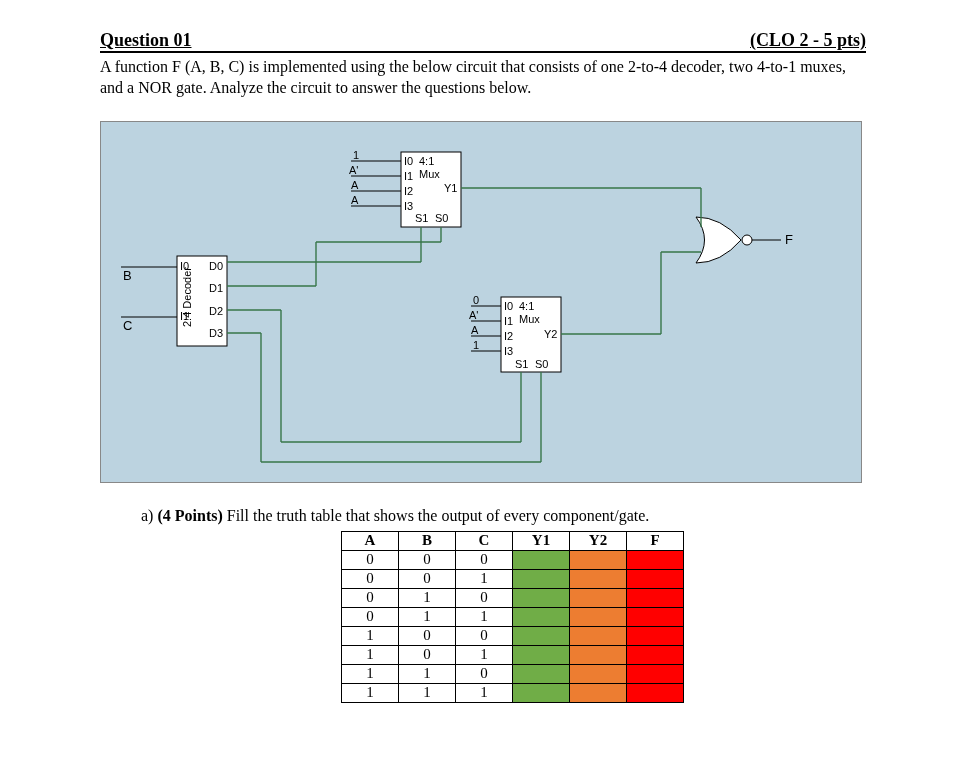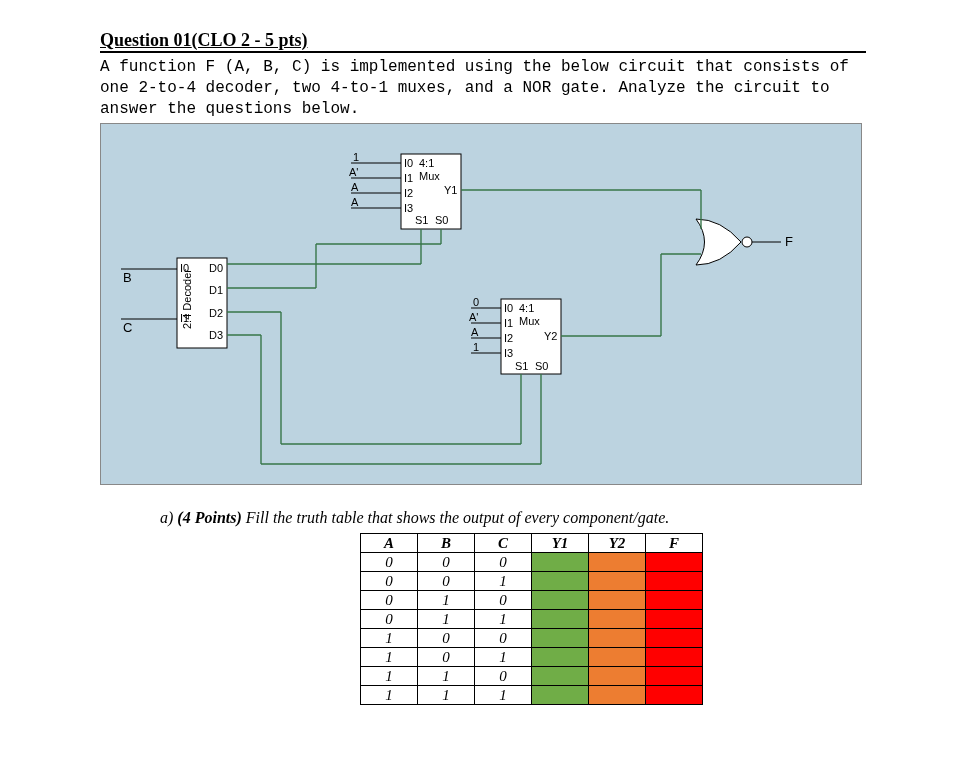--- a/index.html
+++ b/index.html
@@ -12,7 +12,7 @@
   }
   .header-row {
     display: flex;
-    justify-content: flex-start;
+    justify-content: space-between;
     border-bottom: 2px solid #000;
     margin-bottom: 4px;
   }

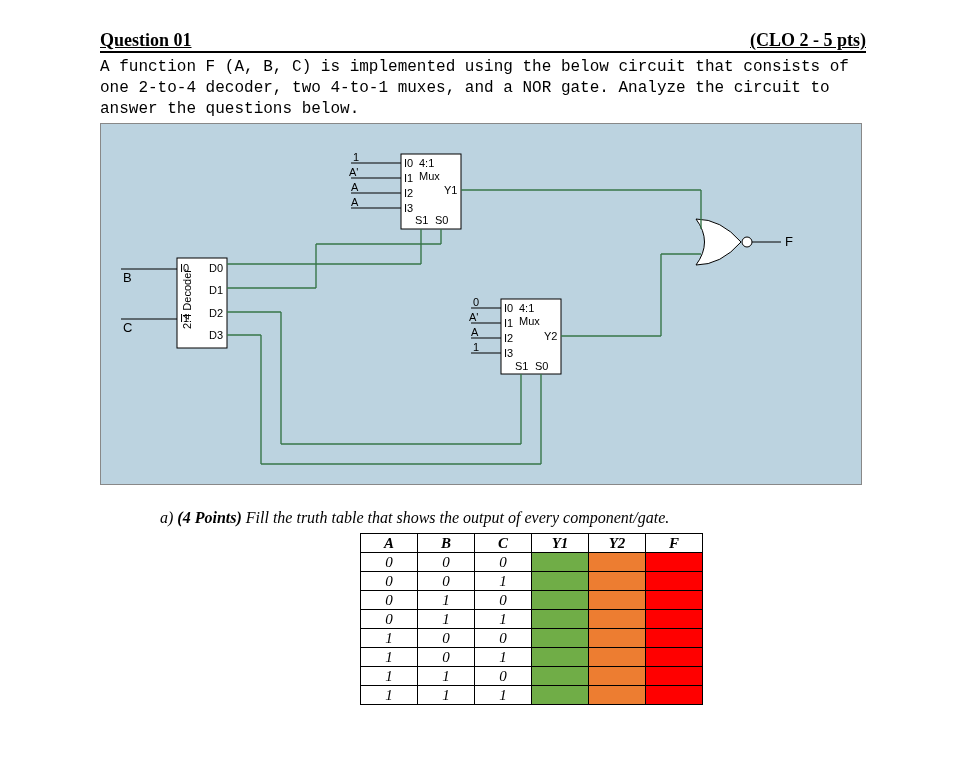--- a/index.html
+++ b/index.html
@@ -22,9 +22,8 @@
     font-size: 18px;
   }
   .desc {
-    margin-bottom: 4px;
+    margin-bottom: 22px;
     line-height: 1.3;
-    font-family: Liberation Mono, monospace;
   }
   .circuit {
     background: #bcd3e0;

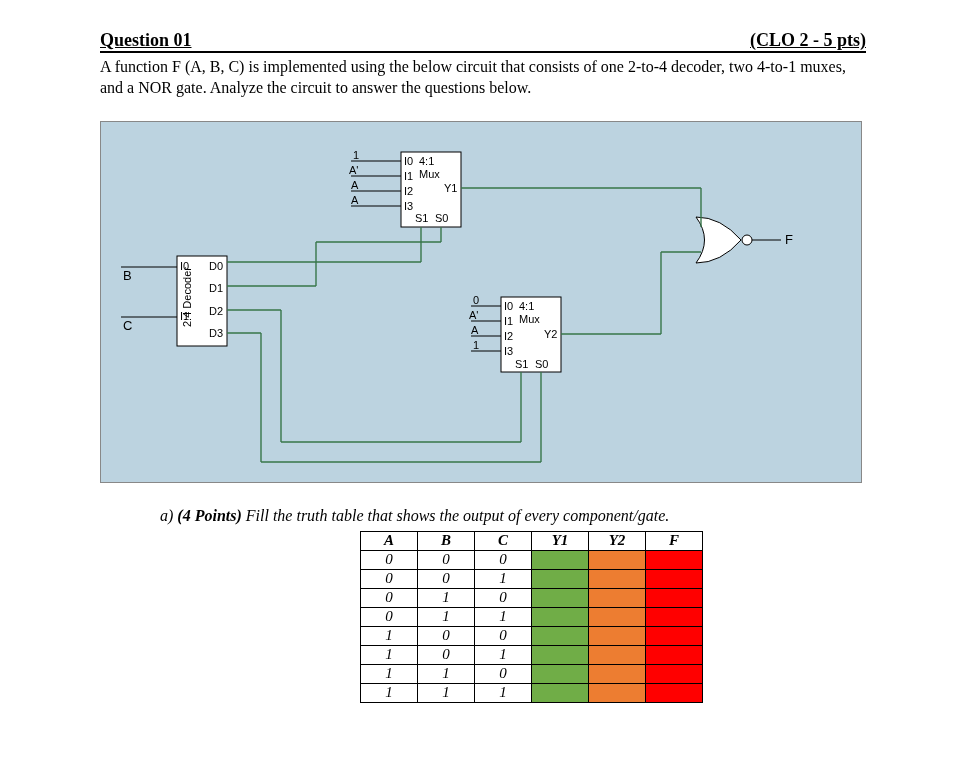--- a/index.html
+++ b/index.html
@@ -38,8 +38,7 @@
     top: 0; left: 0;
   }
   .part-a {
-    margin-left: 60px;
-    font-style: italic;
+    margin-left: 41px;
   }
   table.truth {
     border-collapse: collapse;

